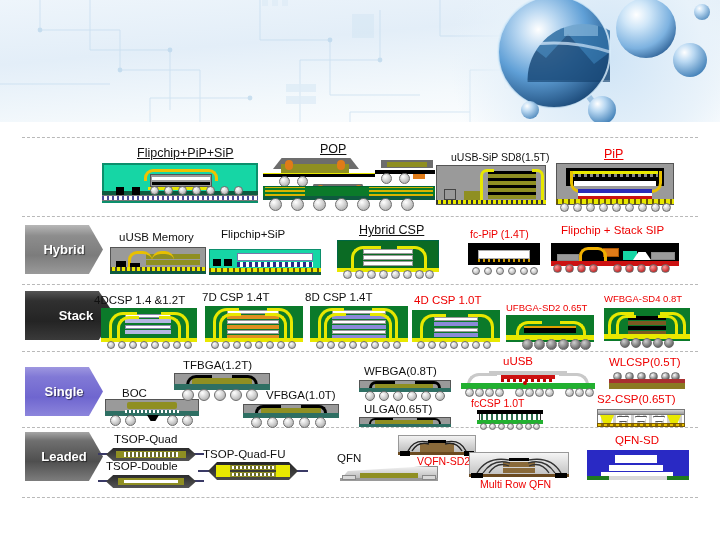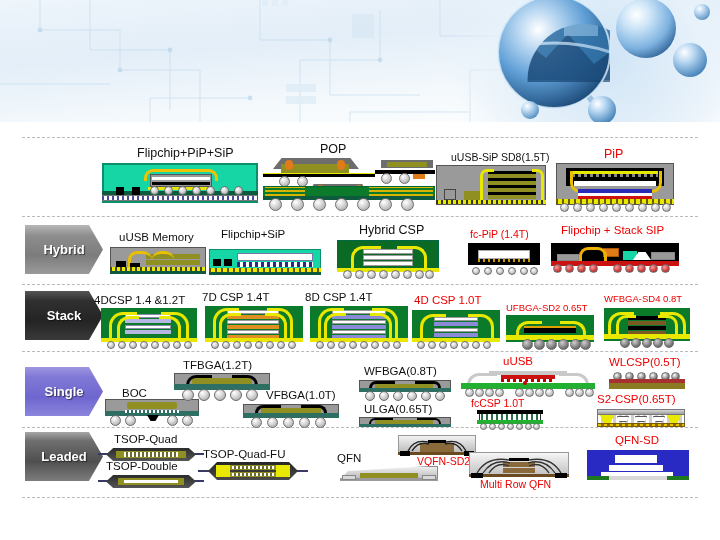--- a/index.html
+++ b/index.html
@@ -42,7 +42,7 @@
   
   .lbl{position:absolute;white-space:nowrap;color:#111111;line-height:1;}
   .lbl.red{color:#ee0000;}
-  .lbl.s14{font-size:12.5px;}
+  .lbl.s14{font-size:12.5px;text-decoration:underline;}
   .lbl.s13{font-size:11.5px;}
   .lbl.s12{font-size:10.5px;}
   .lbl.s11{font-size:9.5px;}

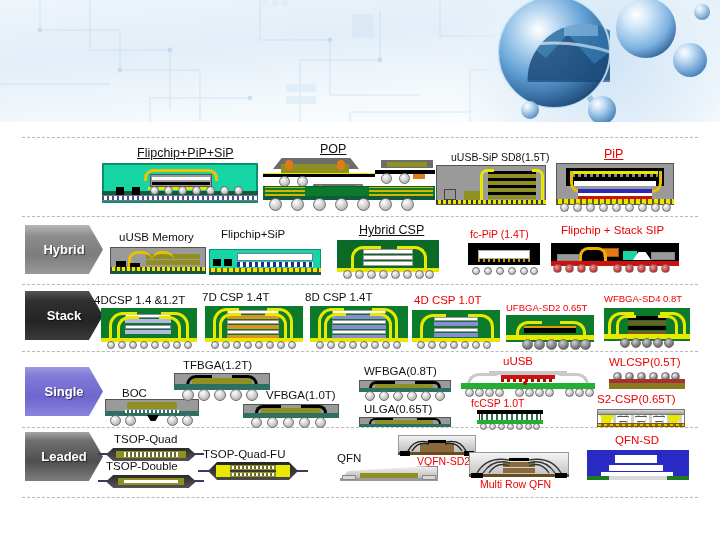--- a/index.html
+++ b/index.html
@@ -36,7 +36,7 @@
   .cat.purple{background:linear-gradient(180deg,#c0bbe8 0%,#9a93dd 22%,#8a82d6 60%,#a49ce2 100%);}
   .cat.purple2{background:linear-gradient(180deg,#9e97e0 0%,#8179d6 20%,#6f66cf 62%,#8c85dc 100%);}
   .cat.gray{background:linear-gradient(180deg,#b7b7b7 0%,#8d8d8d 22%,#7c7c7c 62%,#9a9a9a 100%);}
-  .cat.dark{background:linear-gradient(180deg,#555555 0%,#303030 20%,#242424 62%,#3a3a3a 100%);}
+  .cat.dark{background:linear-gradient(180deg,#555555 0%,#303030 20%,#242424 62%,#3a3a3a 100%);padding-left:12px;}
   .cat.gray2{background:linear-gradient(180deg,#a6a6a6 0%,#6f6f6f 18%,#4f4f4f 60%,#7d7d7d 100%);}
 
   

